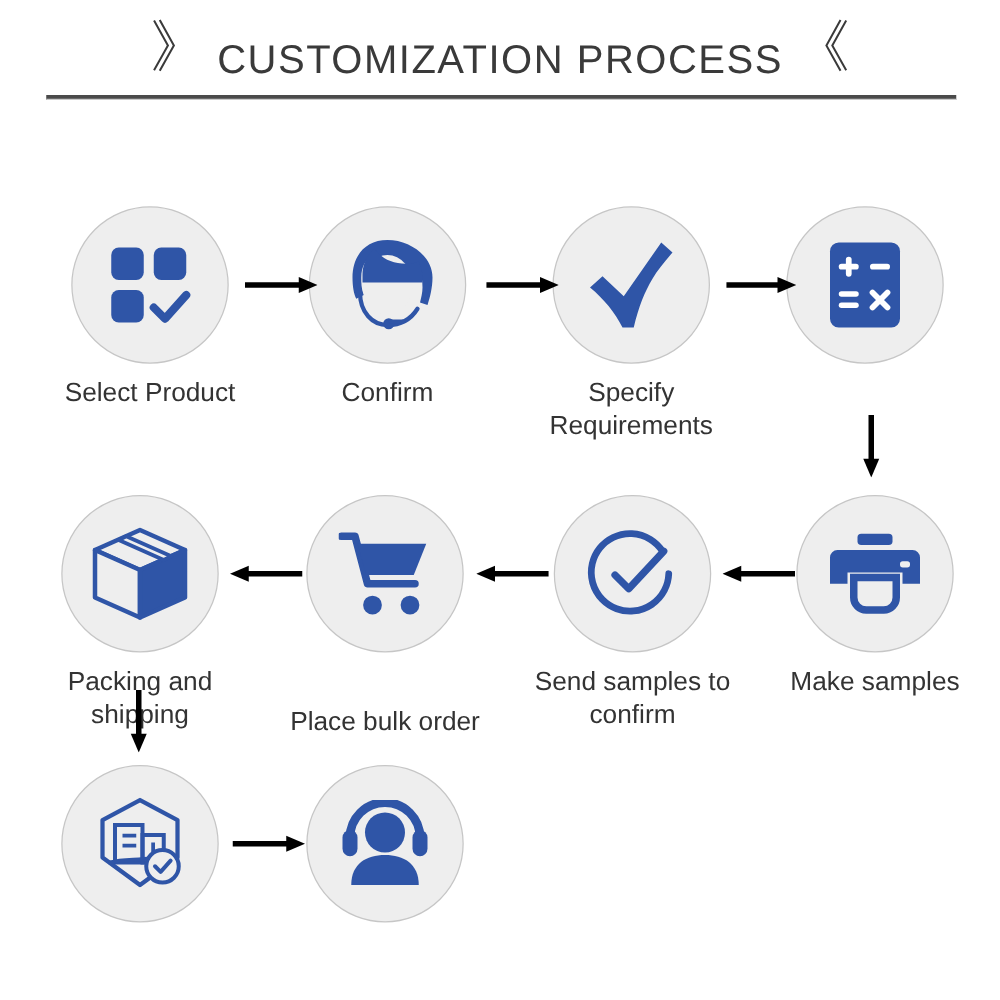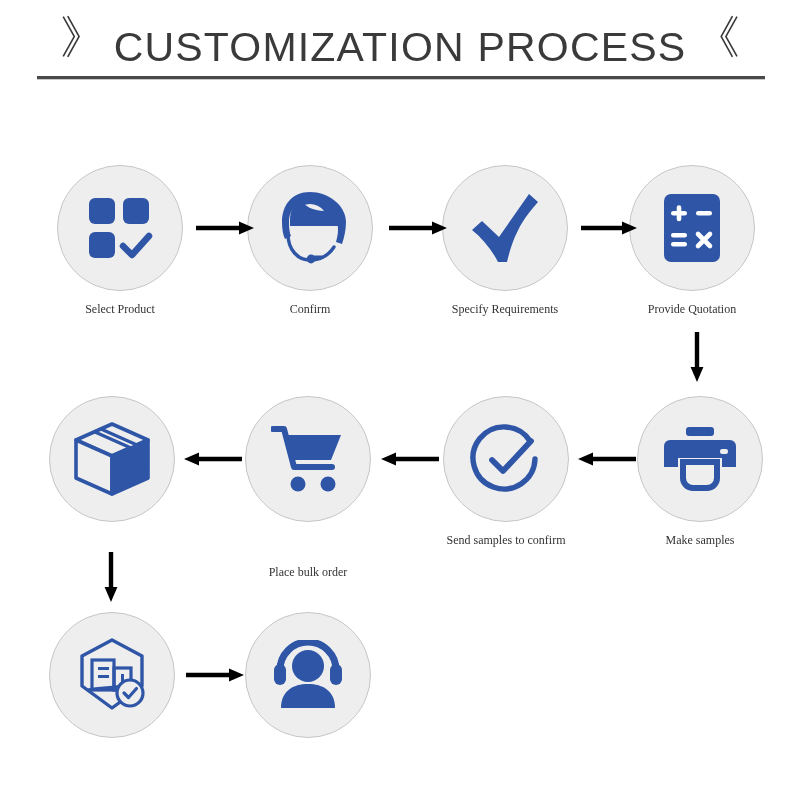--- a/index.html
+++ b/index.html
@@ -41,7 +41,7 @@
   }
   .title-text {
     font-family: "Liberation Sans", sans-serif;
-    font-size: 41px;
+    font-size: 32px;
     font-weight: 400;
     letter-spacing: 1.2px;
     color: #3a3a3a;

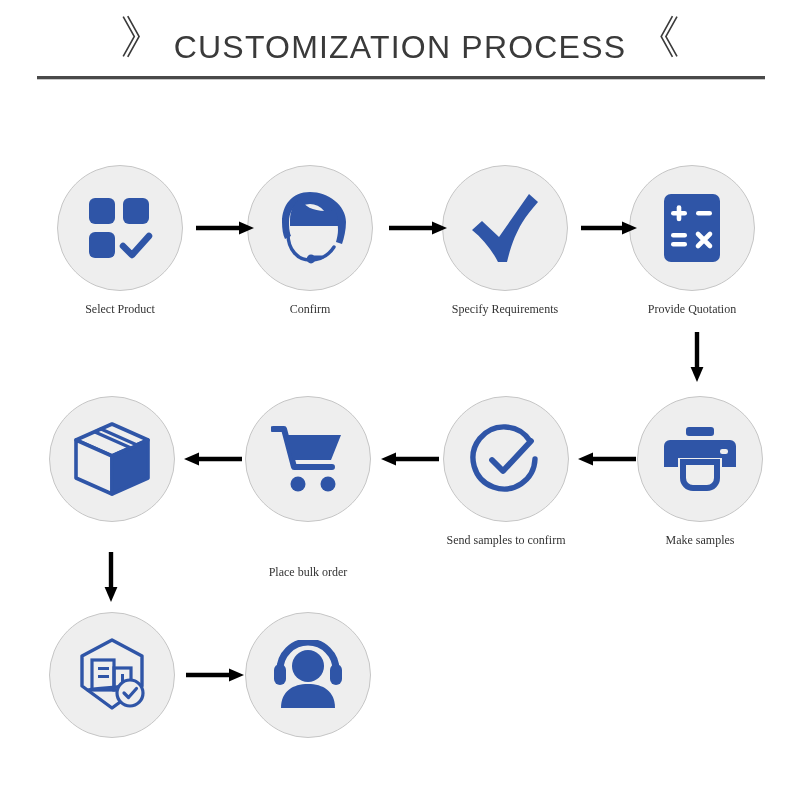--- a/index.html
+++ b/index.html
@@ -90,8 +90,8 @@
   .bubble svg { display: block; }
   .node-label {
     margin-top: 11px;
-    font-family: Liberation Serif, serif;
-    font-size: 12px;
+    font-family: Liberation Sans, sans-serif;
+    font-size: 21px;
     color: #333333;
     text-align: center;
     line-height: 1.25;

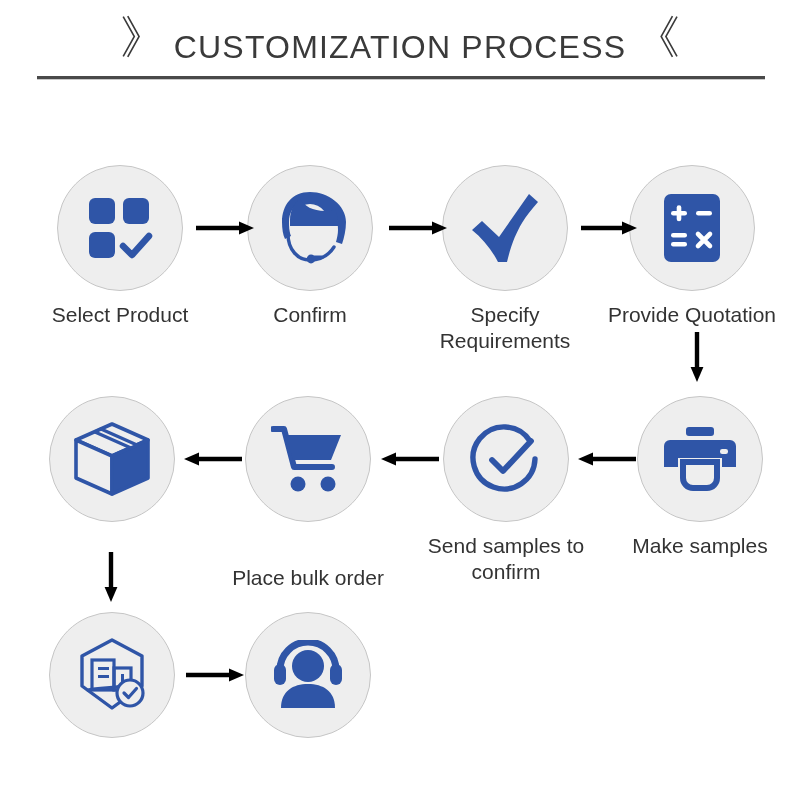--- a/index.html
+++ b/index.html
@@ -170,7 +170,6 @@
       <path d="M36 42 l12 12 M48 42 l-12 12" stroke="#fff" stroke-width="4.6" stroke-linecap="round"></path>
     </svg>
         </div>
-        <div class="node-label">Provide Quotation</div>
       </div>
       <div class="node" style="left: 112px; top: 396px;">
         <div class="bubble">

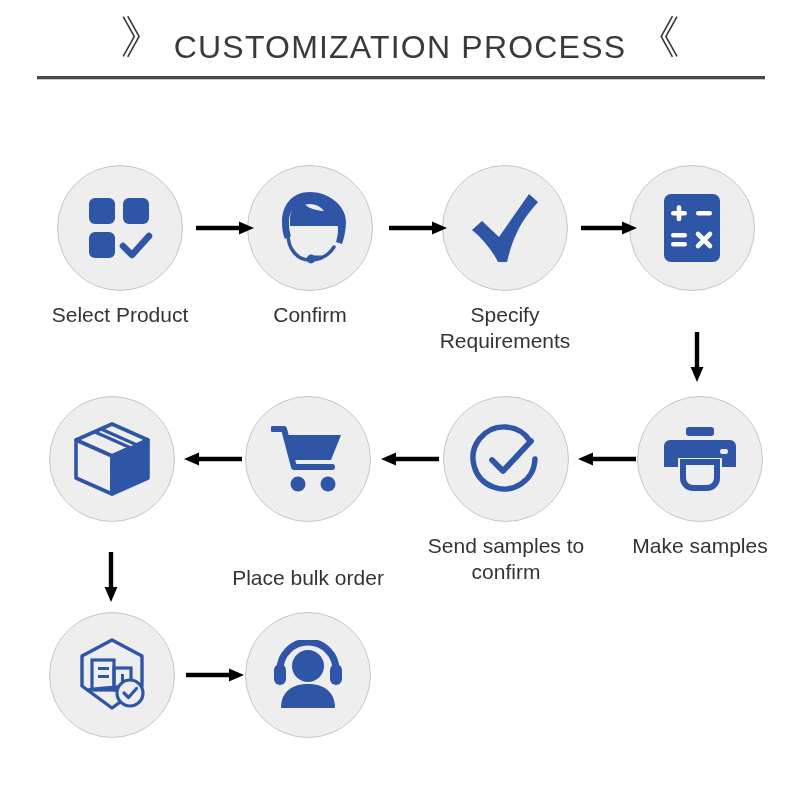--- a/index.html
+++ b/index.html
@@ -181,6 +181,7 @@
       <path d="M22 11 L58 27 L64 24 L28 8 Z" fill="#EEEEEE" stroke="#2F55A7" stroke-width="3.2" stroke-linejoin="round"></path>
     </svg>
         </div>
+        <div class="node-label">Packing and shipping</div>
       </div>
       <div class="node" style="left: 308px; top: 396px; gap: 32px;">
         <div class="bubble">

